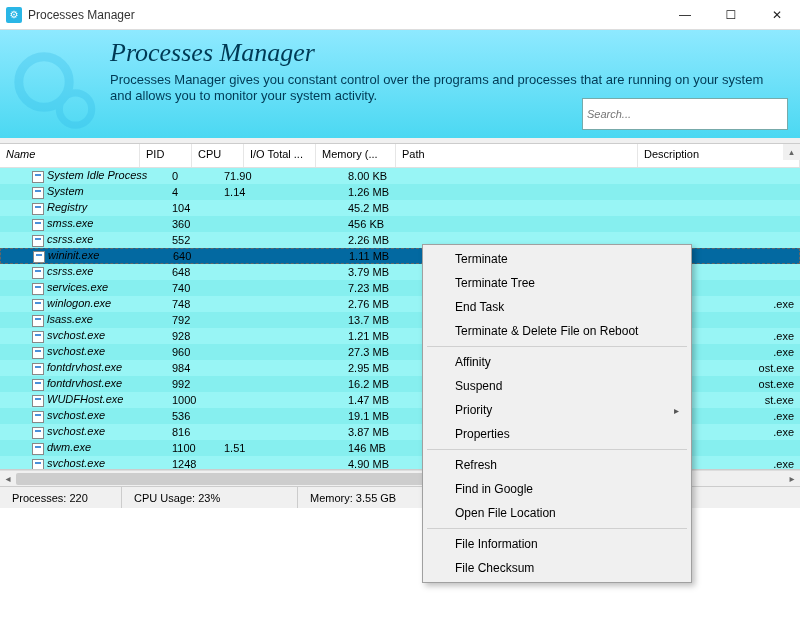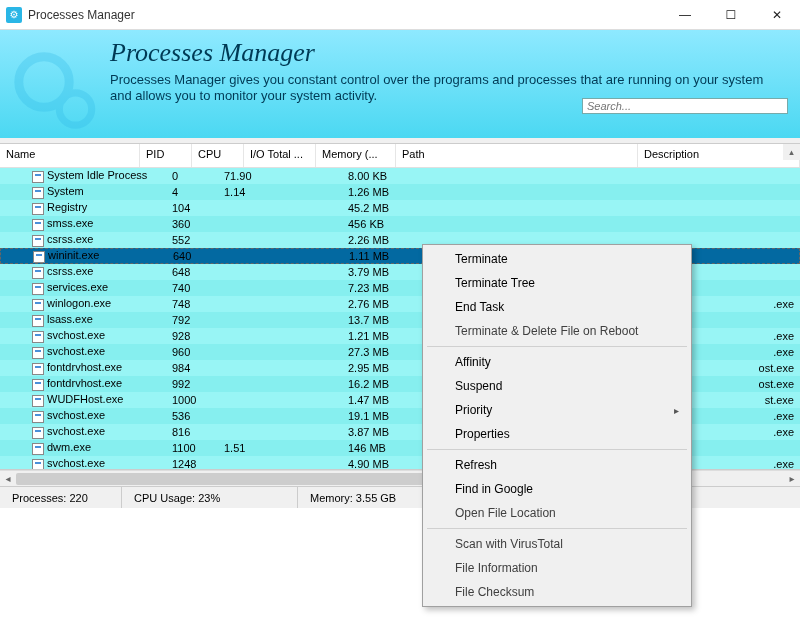--- a/index.html
+++ b/index.html
@@ -12,7 +12,7 @@
 .banner .gear-bg { position: absolute; left: 8px; top: 16px; width: 90px; height: 90px; opacity: .28; }
 .banner h1 { font-family: "Georgia", serif; font-style: italic; font-weight: normal; font-size: 26px; color: #003a55; margin-bottom: 4px; }
 .banner p { font-size: 13px; color: #003a55; line-height: 1.25; }
-.banner .search { position: absolute; right: 12px; bottom: 24px; width: 206px; height: 16px; }
+.banner .search { position: absolute; right: 12px; bottom: 8px; width: 206px; height: 32px; }
 .banner .search input { width: 100%; height: 100%; padding: 2px 4px; font-size: 11px; font-style: italic; color: #888; border: 1px solid #7aa; }
 .separator { height: 6px; background: #f0f0f0; border-bottom: 1px solid #ccc; }
 .table-wrap { position: relative; height: 326px; overflow: hidden; border-bottom: 1px solid #ccc; }

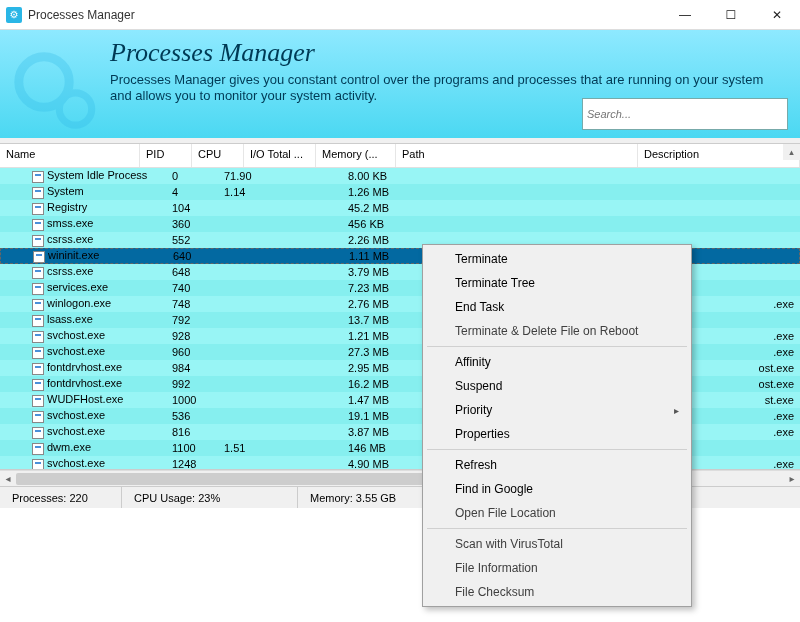--- a/index.html
+++ b/index.html
@@ -18,7 +18,7 @@
 .table-wrap { position: relative; height: 326px; overflow: hidden; border-bottom: 1px solid #ccc; }
 .columns { display: flex; height: 24px; background: #fff; border-bottom: 1px solid #e0e0e0; }
 .col-h { padding: 4px 6px; border-right: 1px solid #e6e6e6; font-size: 11px; color: #000; overflow: hidden; white-space: nowrap; text-overflow: ellipsis; cursor: pointer; }
-.col-name { width: 140px; }
+.col-name { width: 140px; font-style: italic; }
 .col-pid { width: 52px; }
 .col-cpu { width: 52px; }
 .col-io { width: 72px; }

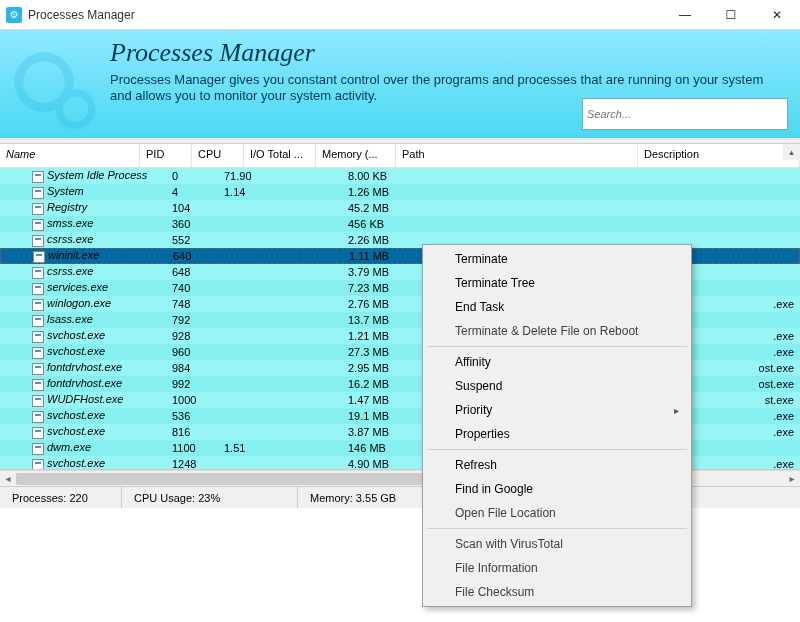--- a/index.html
+++ b/index.html
@@ -40,7 +40,7 @@
 .status-cell { padding: 0 12px; border-right: 1px solid #ccc; height: 100%; display: flex; align-items: center; text-align: center; }
 .ctx { position: absolute; left: 422px; top: 244px; width: 270px; background: #f0f0f0; border: 1px solid #a0a0a0; box-shadow: 3px 3px 6px rgba(0,0,0,.25); padding: 2px; z-index: 100; }
 .ctx-item { padding: 5px 28px 5px 30px; font-size: 12px; color: #000; cursor: pointer; position: relative; }
-.ctx-item.disabled { color: #404040; cursor: default; }
+.ctx-item.disabled { color: #000000; cursor: default; }
 .ctx-sep { height: 1px; background: #d0d0d0; margin: 3px 2px; }
 .ctx-item .sub { position: absolute; right: 10px; top: 7px; font-size: 10px; color: #555; }
 .vscrollbar-top { position: absolute; right: 0; top: 0; width: 17px; height: 16px; background: #f0f0f0; display: flex; align-items: center; justify-content: center; font-size: 9px; color: #666; }

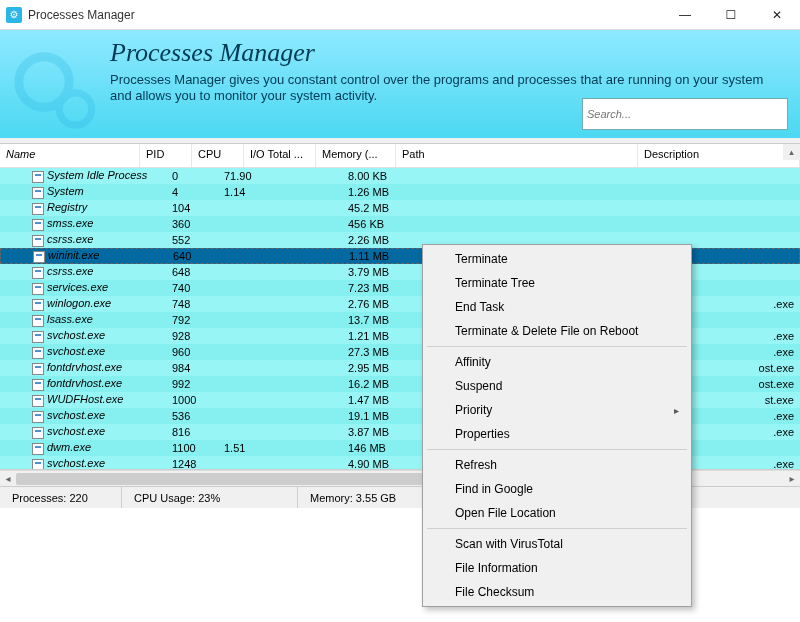--- a/index.html
+++ b/index.html
@@ -285,7 +285,6 @@
     <div class="ctx-item">Find in Google</div>
     <div class="ctx-item disabled">Open File Location</div>
     <div class="ctx-sep"></div>
-    <div class="ctx-item disabled">Scan with VirusTotal</div>
     <div class="ctx-item disabled">File Information</div>
     <div class="ctx-item disabled">File Checksum</div>
   </div>

